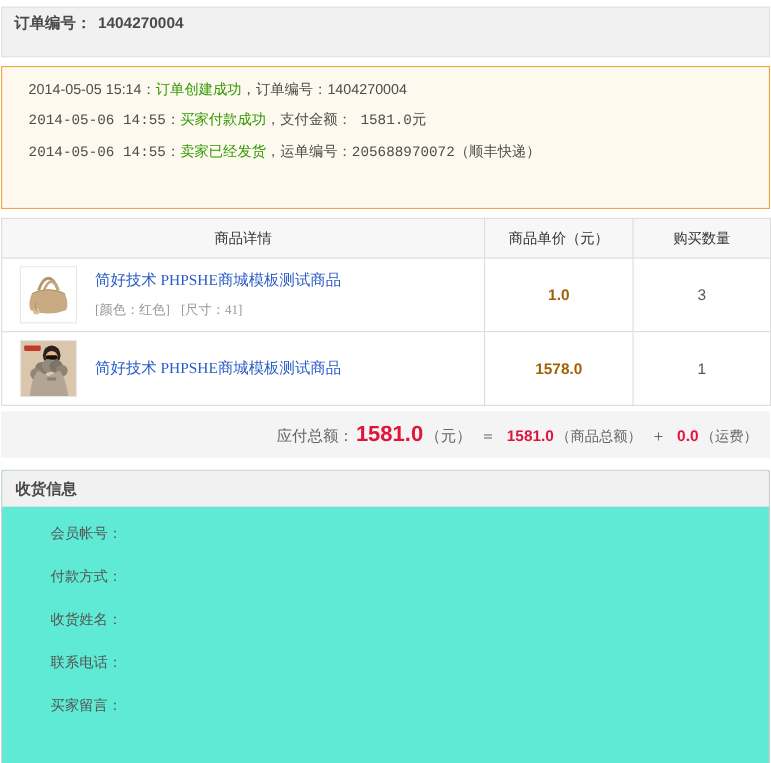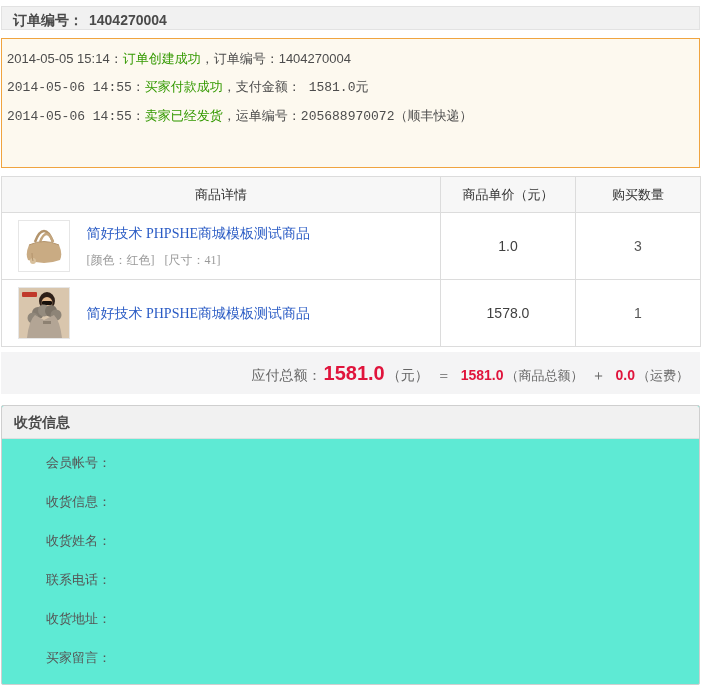--- a/index.html
+++ b/index.html
@@ -8,7 +8,7 @@
   .page { width:701px; height:694px; padding:6px 1px 0 1px; }
 
   
-  .order-no-bar { height:24px; line-height:26px; background:#f1f1f1; border:1px solid #e2e2e2;
+  .order-no-bar { height:46px; line-height:26px; background:#f1f1f1; border:1px solid #e2e2e2;
                   padding:0 11px; font-size:14px; font-weight:bold; color:#4a4a4a; }
   .order-no-bar .order-no { margin-left:6px; }
 

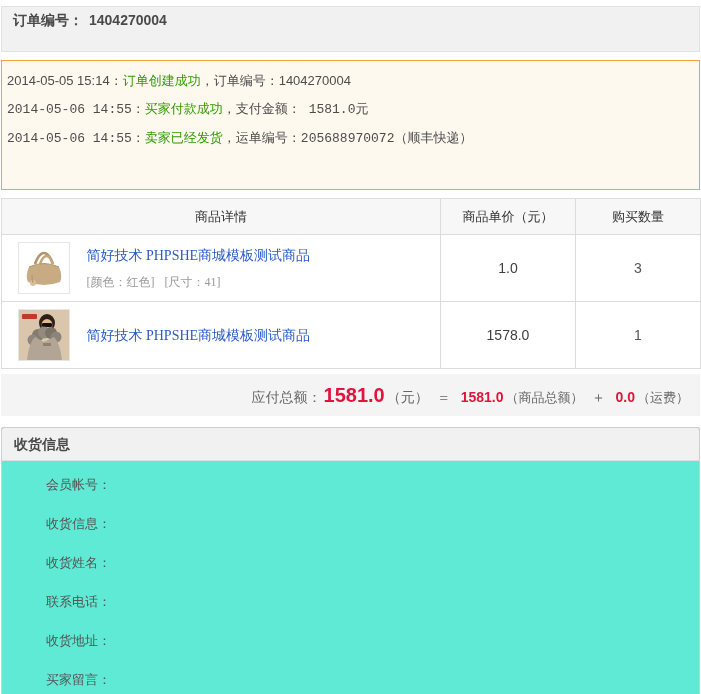--- a/index.html
+++ b/index.html
@@ -14,7 +14,7 @@
 
   
   .timeline { margin-top:8px; height:130px; border:1px solid #f0a43f; background:#fdf9ef;
-              padding:11px 5px; }
+              padding:11px 24px; }
   .tl-row { margin:0; font-size:13px; color:#4d4d4d; line-height:18px; }
   .tl-row + .tl-row { margin-top:11px;font-family:Liberation Mono, monospace; }
   .tl-action { color:#339900; }

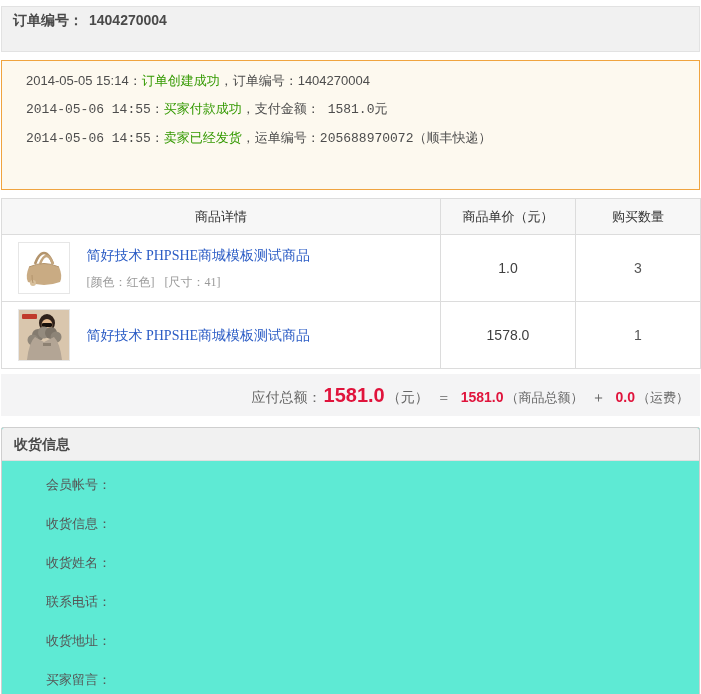--- a/index.html
+++ b/index.html
@@ -35,7 +35,7 @@
   .prod-attrs { display:block; margin-top:9px; font-size:12px; color:#999;
                 font-family:"Liberation Serif", serif; }
   .prod-attrs .attr + .attr { margin-left:10px; }
-  .c-price { text-align:center; font-weight:normal; font-size:14px; color:#404040; }
+  .c-price { text-align:center; font-weight:bold; font-size:14px; color:#a16207; }
   .c-qty { text-align:center; font-size:14px; color:#555; }
 
   

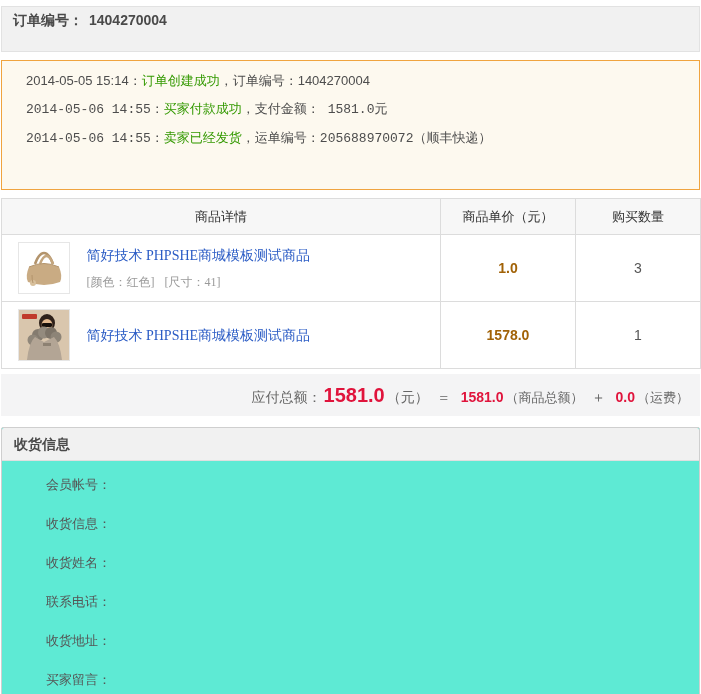--- a/index.html
+++ b/index.html
@@ -148,7 +148,7 @@
         <span class="f-label">会员帐号：</span><span class="f-value"></span>
       </div>
       <div class="field">
-        <span class="f-label">收货信息：</span><span class="f-value"></span>
+        <span class="f-label">付款方式：</span><span class="f-value"></span>
       </div>
       <div class="field">
         <span class="f-label">收货姓名：</span><span class="f-value"></span>

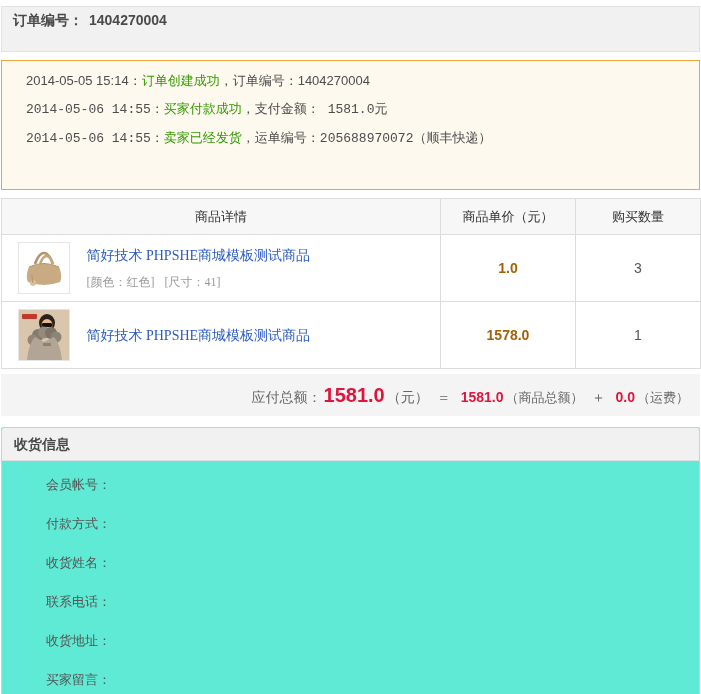--- a/index.html
+++ b/index.html
@@ -157,9 +157,6 @@
         <span class="f-label">联系电话：</span><span class="f-value"></span>
       </div>
       <div class="field">
-        <span class="f-label">收货地址：</span><span class="f-value"></span>
-      </div>
-      <div class="field">
         <span class="f-label">买家留言：</span><span class="f-value"></span>
       </div>
     </div>

